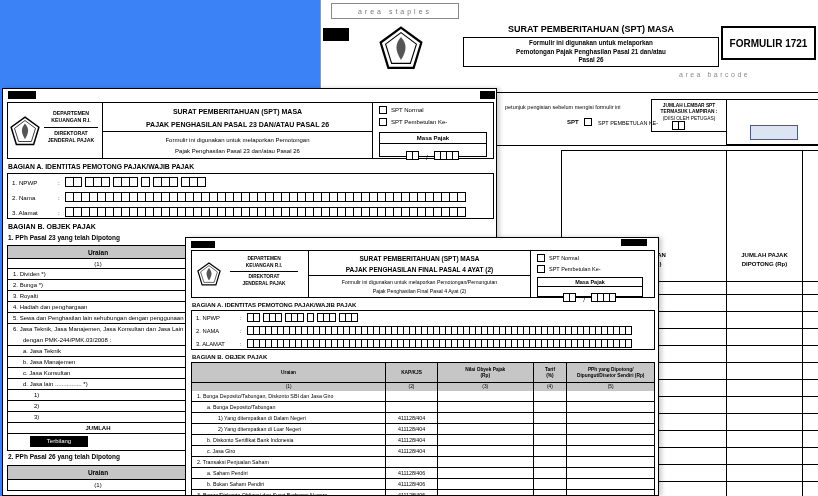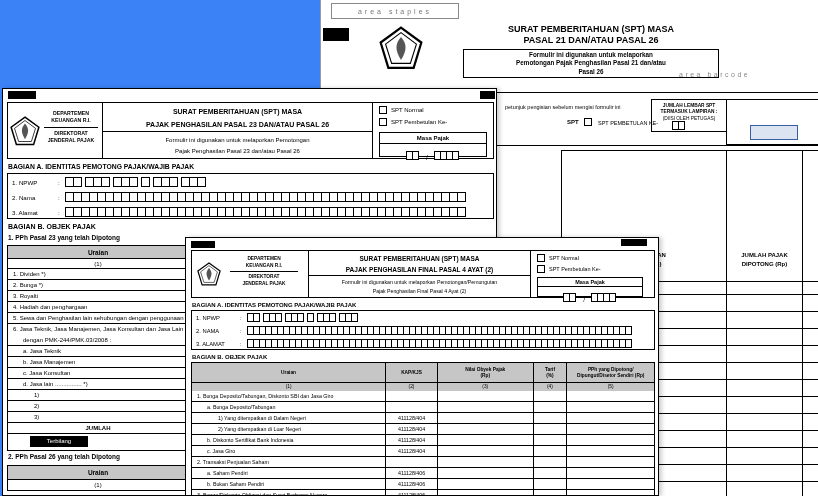--- a/index.html
+++ b/index.html
@@ -79,7 +79,6 @@
     <div class="abs ctr" style="left:142px;top:24px;width:256px">
       <div class="b" style="font-size:9px;line-height:1.25">
         <div>SURAT PEMBERITAHUAN (SPT) MASA</div>
-        <div>PASAL 21 DAN/ATAU PASAL 26</div>
       </div>
       <div class="bx b" style="margin-top:2px;padding:1px 2px;font-size:6.3px;line-height:1.35">
         <div>Formulir ini digunakan untuk melaporkan</div>

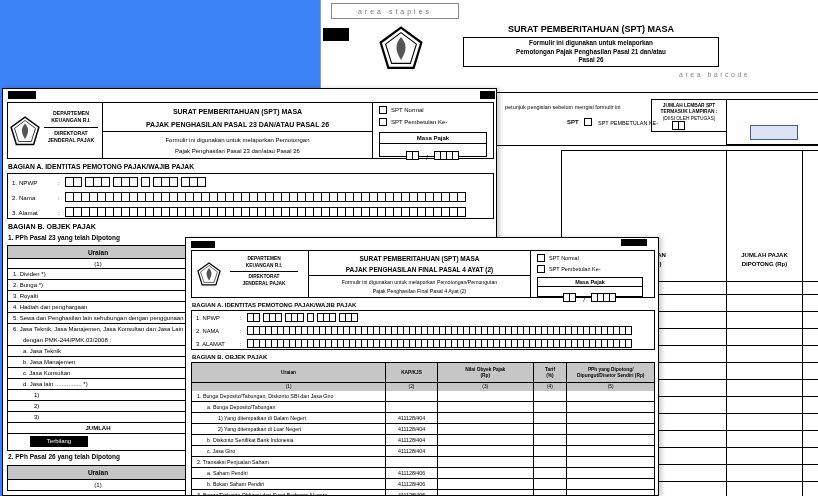--- a/index.html
+++ b/index.html
@@ -87,6 +87,9 @@
       </div>
     </div>
 
+    <div class="abs flexc b" style="left:400px;top:26px;width:95px;height:34px;border:2px solid #000;font-size:10px">
+      <span>FORMULIR 1721</span>
+    </div>
     <div class="abs" style="left:358px;top:71px;font-size:7px;letter-spacing:2.5px;color:#8a8a8a">area barcode</div>
 
     <div class="abs" style="left:0;top:92px;width:498px;border-top:1px solid #000"></div>

